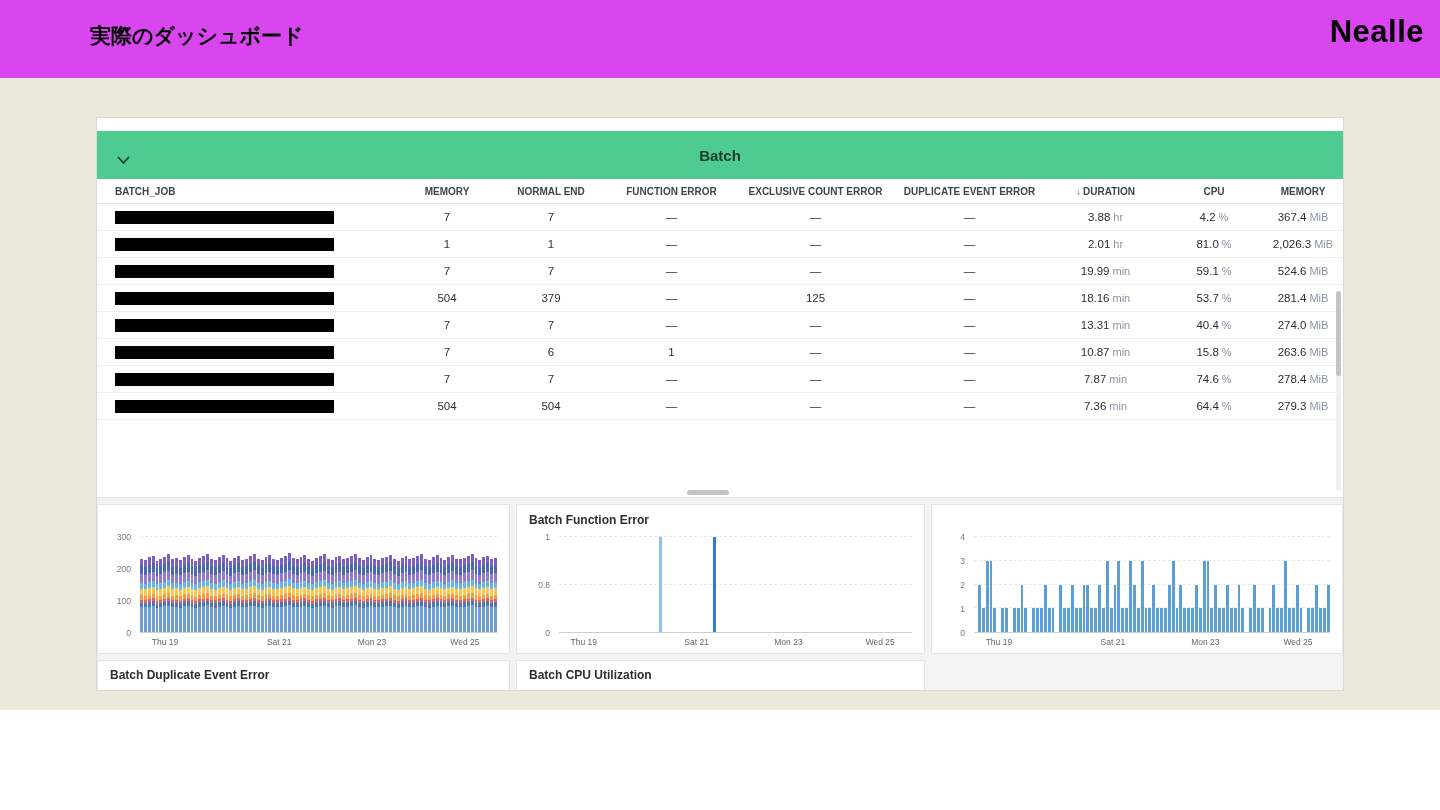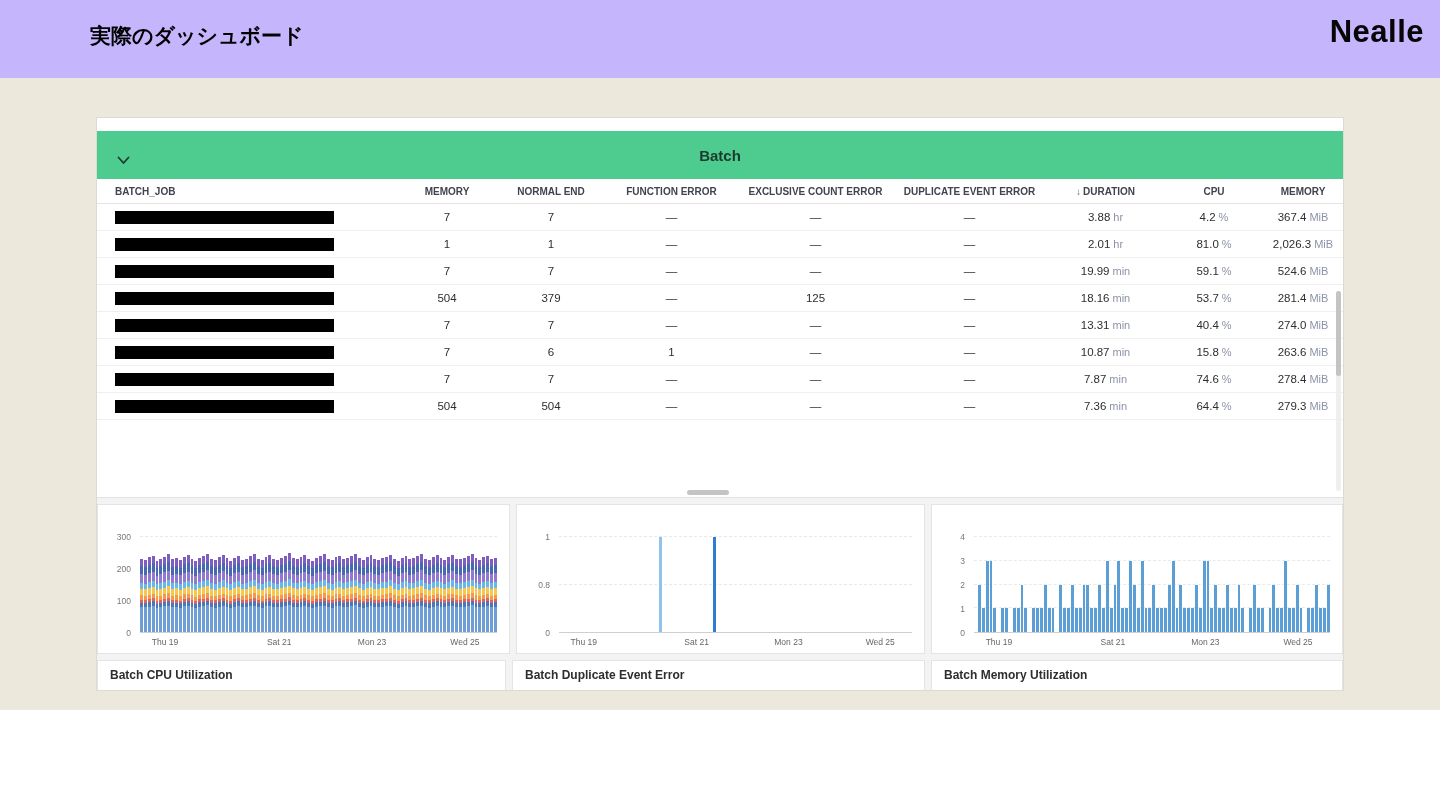--- a/index.html
+++ b/index.html
@@ -6,7 +6,7 @@
   html,body { width:1440px; height:810px; }
   body { font-family:"Liberation Sans","DejaVu Sans",sans-serif; background:#fff; }
 
-  .slide { position:relative; width:1440px; height:710px; background:#c4b5fd; overflow:hidden; }
+  .slide { position:relative; width:1440px; height:710px; background:#d946ef; overflow:hidden; }
 
   .slide-title { position:absolute; left:90px; top:22px; font-size:21px; font-weight:bold; color:#000; }
   .logo { position:absolute; right:16px; top:14px; font-size:31px; font-weight:800; color:#060606; letter-spacing:0.5px; }

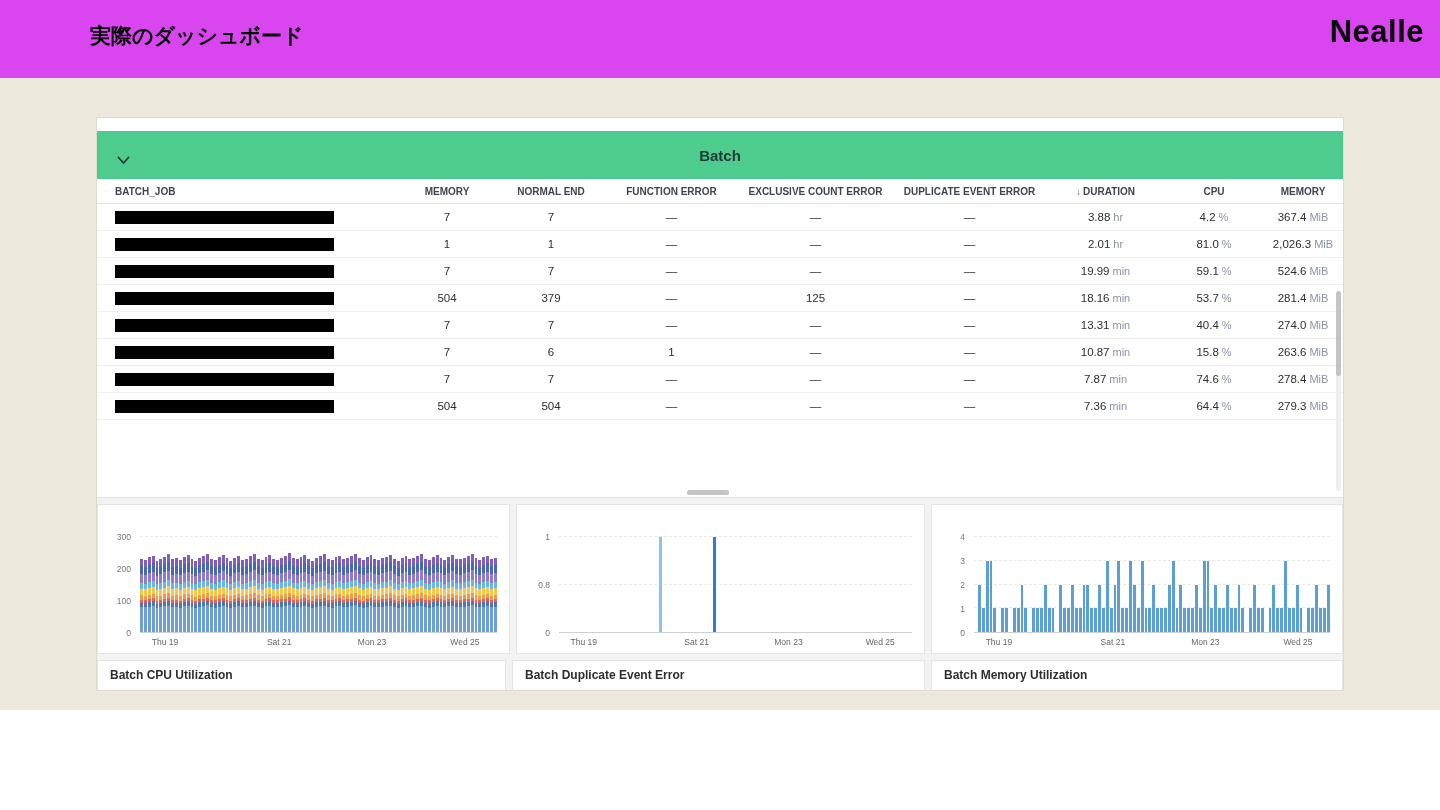--- a/index.html
+++ b/index.html
@@ -1269,6 +1269,7 @@
           </div>
         </div>
         <div class="chart-panel w2">
+          <div class="chart-title">Batch Function Error</div>
           <div class="chart-body">
             <div class="y-axis">
                 <div class="ytick" style="bottom: 0%;">0</div>

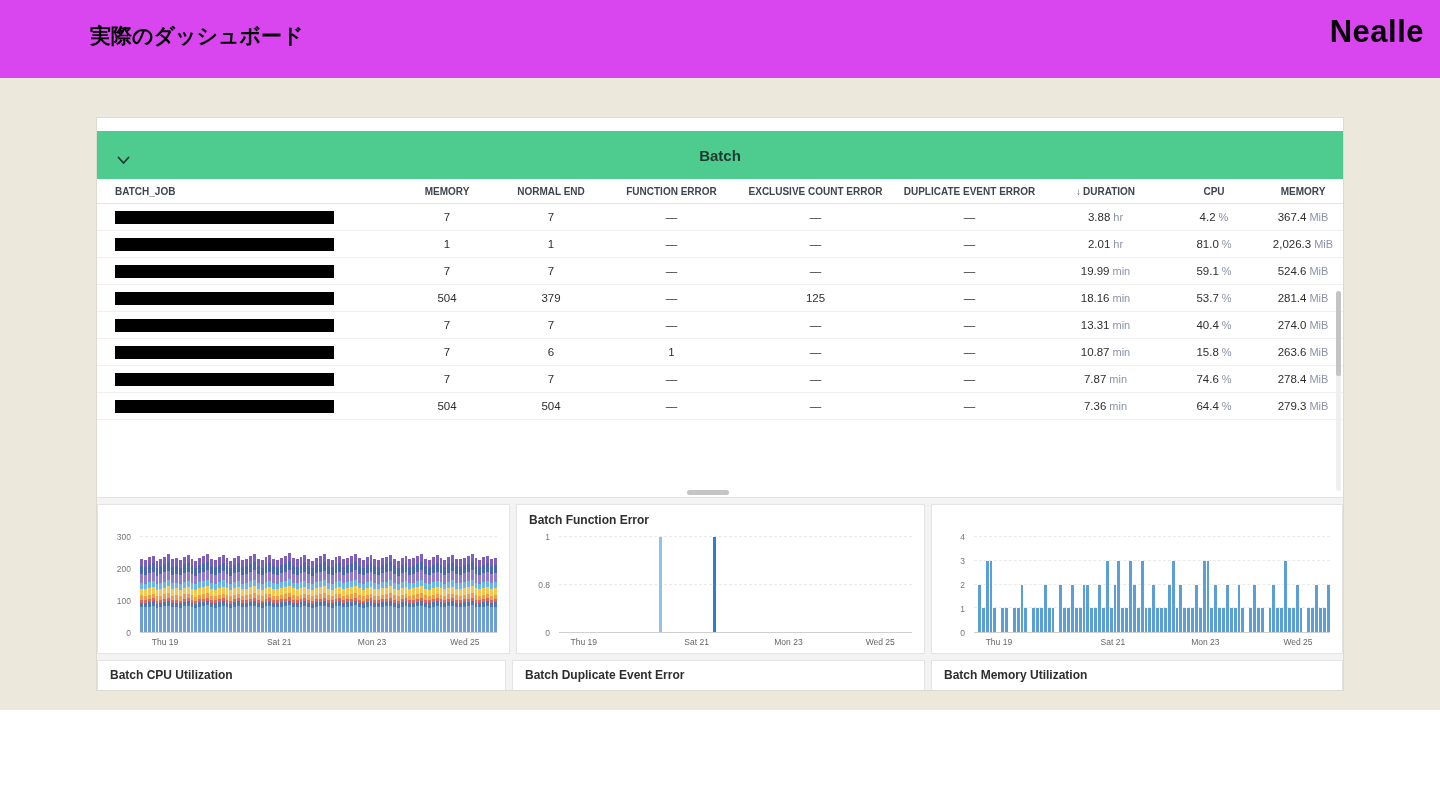--- a/index.html
+++ b/index.html
@@ -1502,11 +1502,11 @@
       </div>
 
       <div class="bottom-row">
+        <div class="bottom-panel w1">
+          <div class="chart-title">Batch Duplicate Event Error</div>
+        </div>
         <div class="bottom-panel w2">
           <div class="chart-title">Batch CPU Utilization</div>
-        </div>
-        <div class="bottom-panel w1">
-          <div class="chart-title">Batch Duplicate Event Error</div>
         </div>
         <div class="bottom-panel w3">
           <div class="chart-title">Batch Memory Utilization</div>

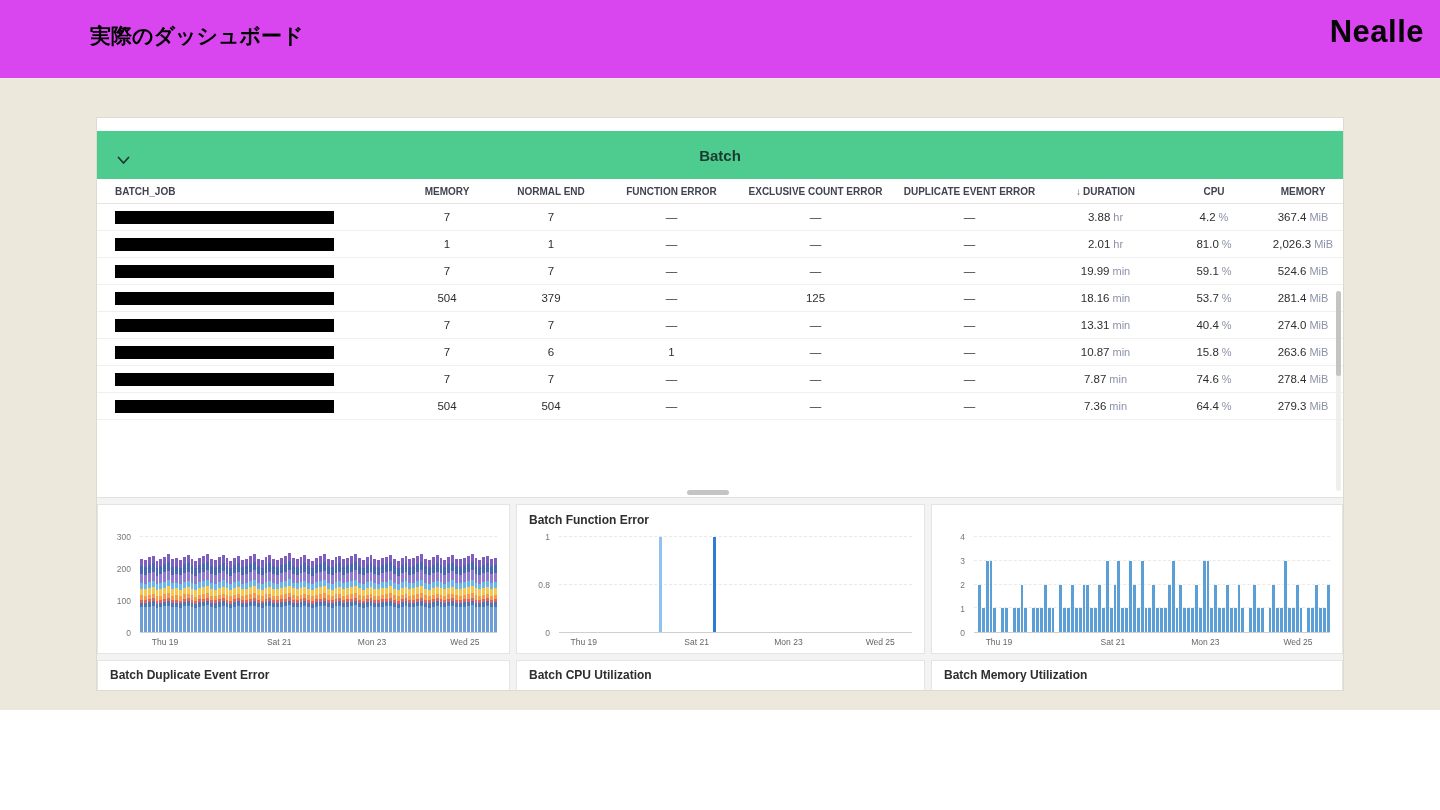--- a/index.html
+++ b/index.html
@@ -1508,9 +1508,6 @@
         <div class="bottom-panel w2">
           <div class="chart-title">Batch CPU Utilization</div>
         </div>
-        <div class="bottom-panel w3">
-          <div class="chart-title">Batch Memory Utilization</div>
-        </div>
       </div>
 
     </div>

